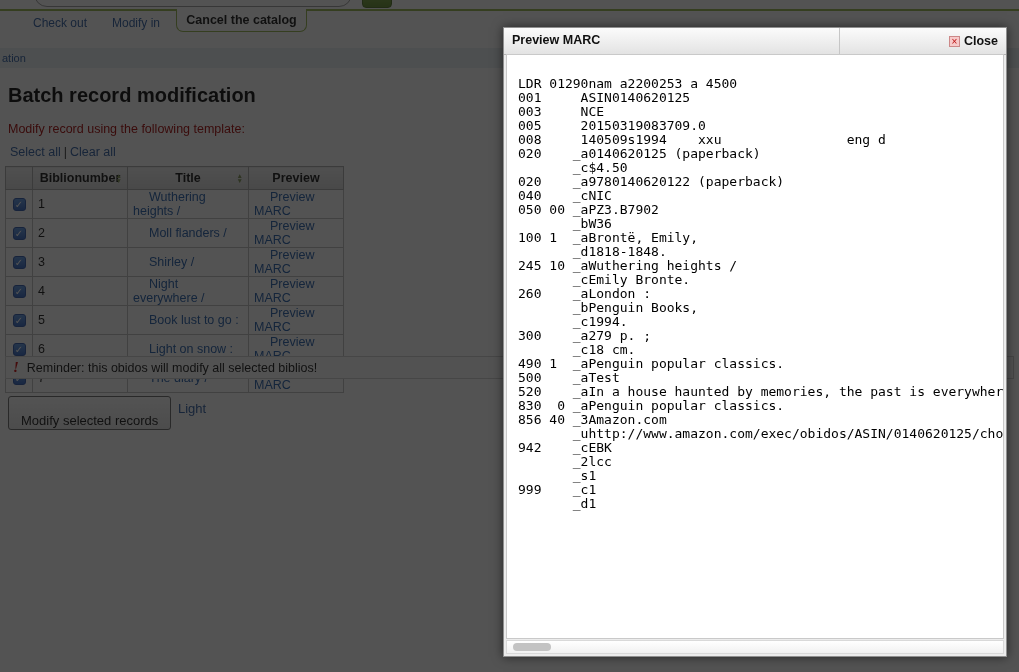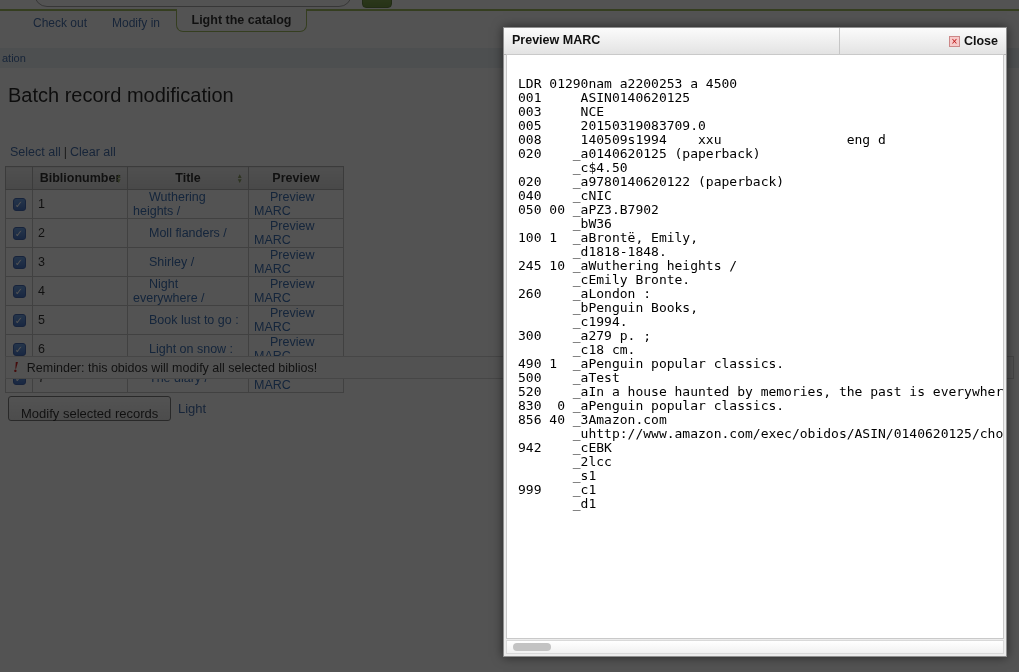--- a/index.html
+++ b/index.html
@@ -96,7 +96,7 @@
   <div class="tabs-row">
     <a class="tab-link tab-check-out">Check out</a>
     <a class="tab-link tab-check-in">Modify in</a>
-    <div class="tab-active">Light the catalog</div>
+    <div class="tab-active">Cancel the catalog</div>
   </div>
 
   <div class="breadcrumb">ation</div>

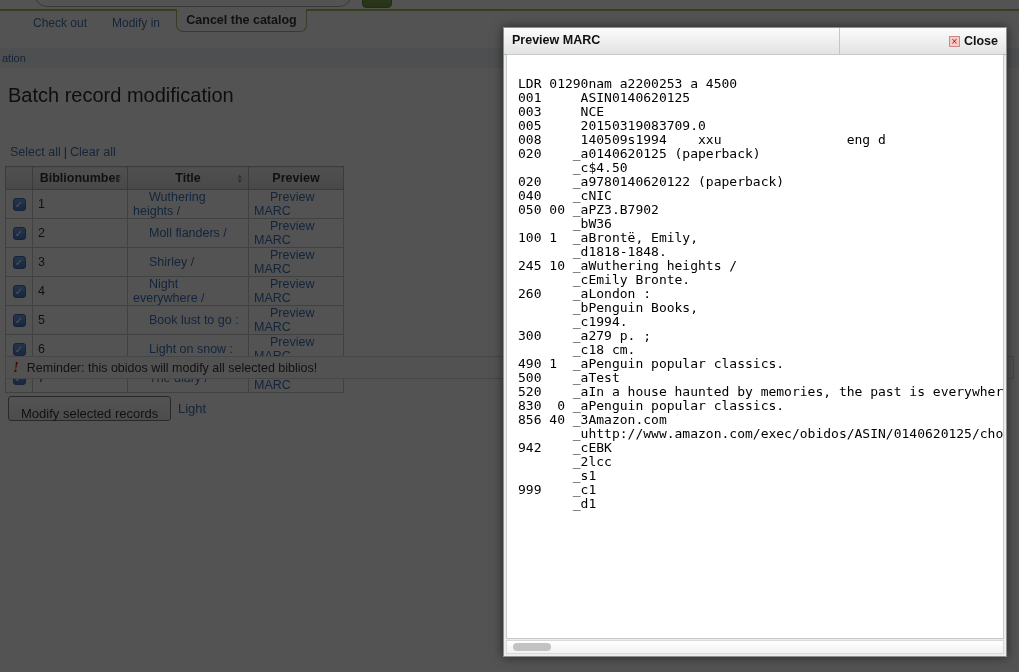--- a/index.html
+++ b/index.html
@@ -32,7 +32,7 @@
           font-size:11px;color:#2a5aa0;line-height:20px;padding-left:2px;box-sizing:border-box;}
 
   
-  .page-title{position:absolute;left:8px;top:84px;margin:0;font-size:20px;font-weight:normal;color:#050505;}
+  .page-title{position:absolute;left:8px;top:84px;margin:0;font-size:20px;font-weight:bold;color:#050505;}
   .template-note{position:absolute;left:8px;top:122px;font-size:12.5px;color:#a40000;}
   .selection-links{position:absolute;left:10px;top:145px;font-size:12.5px;color:#333;}
   .selection-links a{color:#2a5aa0;}

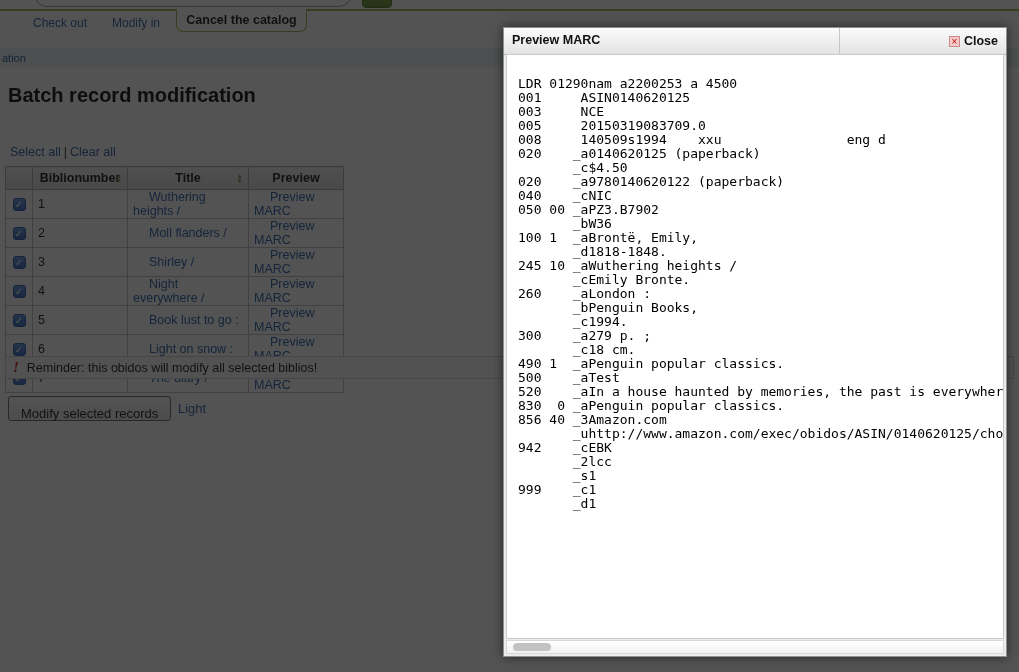--- a/index.html
+++ b/index.html
@@ -102,6 +102,7 @@
   <div class="breadcrumb">ation</div>
 
   <h1 class="page-title">Batch record modification</h1>
+  <div class="template-note">Modify record using the following template:</div>
 
   <div class="selection-links">
     <a>Select all</a><span class="divider">|</span><a>Clear all</a>

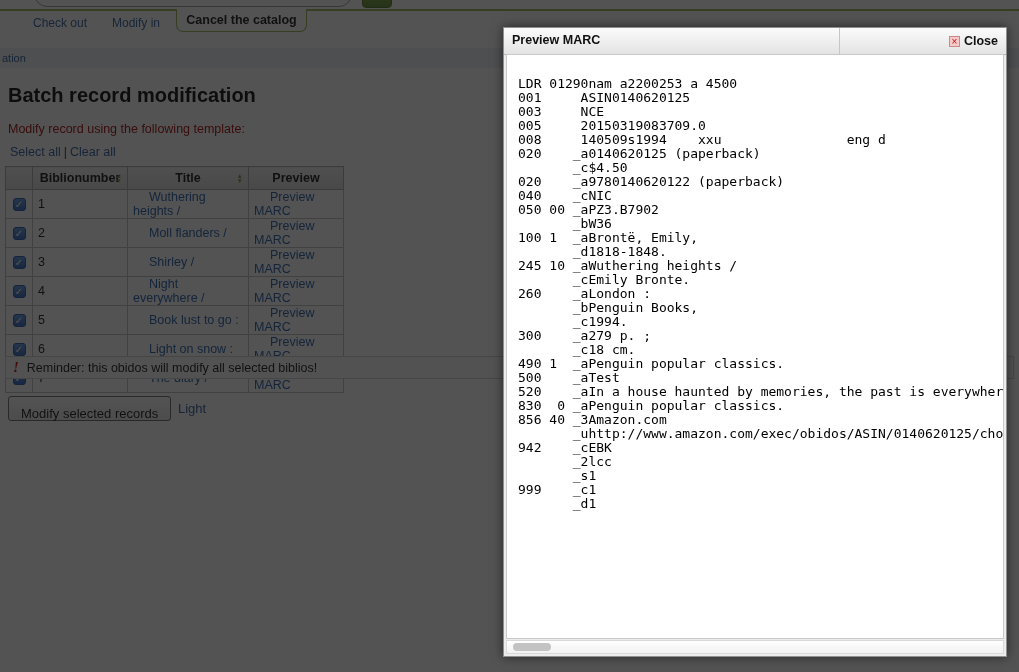--- a/index.html
+++ b/index.html
@@ -57,7 +57,7 @@
   .warn-icon{color:#cc0000;font-weight:bold;font-style:italic;font-size:15px;margin-right:8px;
           font-family:"Liberation Serif", serif;}
 
-  .modify-btn{position:absolute;left:8px;top:396px;height:25px;padding:9px 12px;font-size:13px;color:#111;
+  .modify-btn{position:absolute;left:8px;top:396px;height:25px;padding:16px 12px;font-size:13px;color:#111;
           background:linear-gradient(#fefefe,#e6e6e6);border:1px solid #686868;border-radius:3px;
           font-family:"Liberation Sans", sans-serif;cursor:pointer;}
   .cancel-link{position:absolute;left:178px;top:401px;font-size:13px;color:#2a5aa0;}

